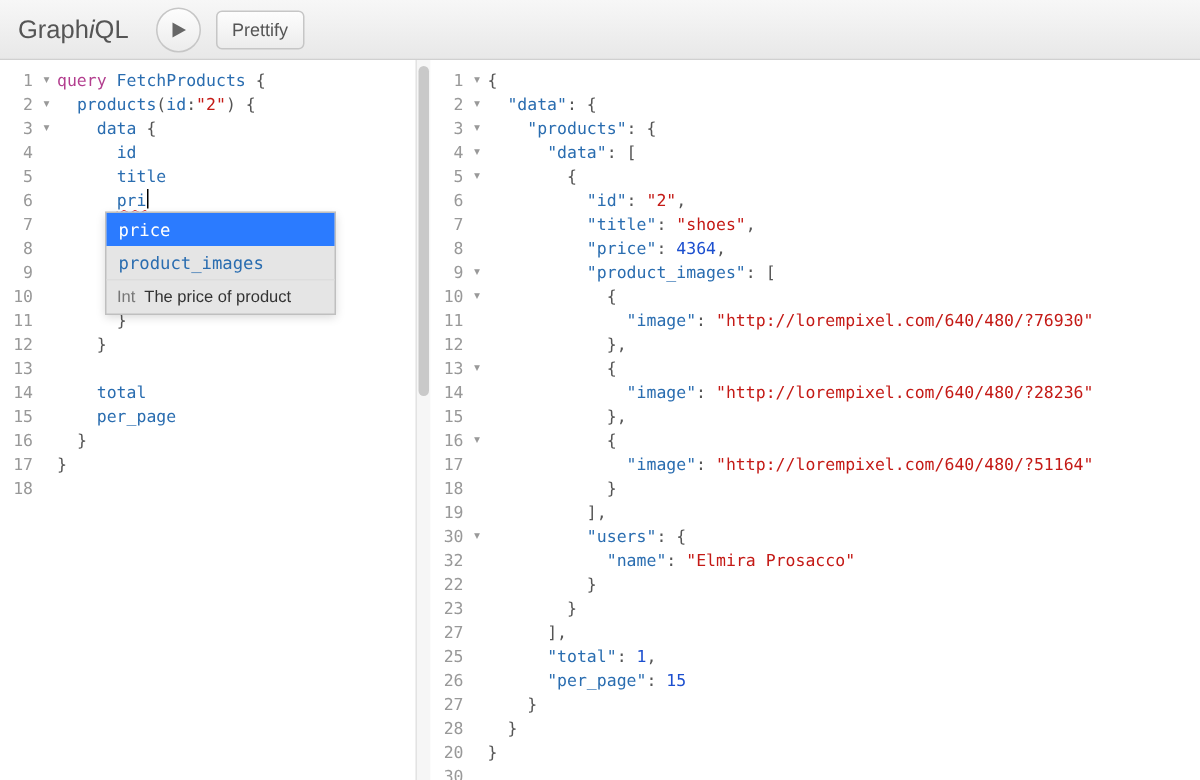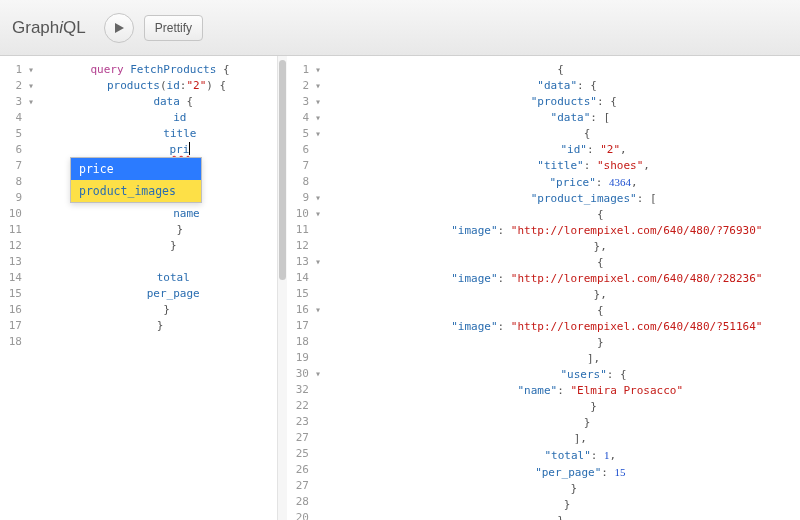--- a/index.html
+++ b/index.html
@@ -11,7 +11,7 @@
     overflow: hidden;
   }
   .topbar {
-    height: 56px;
+    height: 40px;
     background: linear-gradient(#f7f7f7, #e8e8e8);
     border-bottom: 1px solid #d0d0d0;
     display: flex;

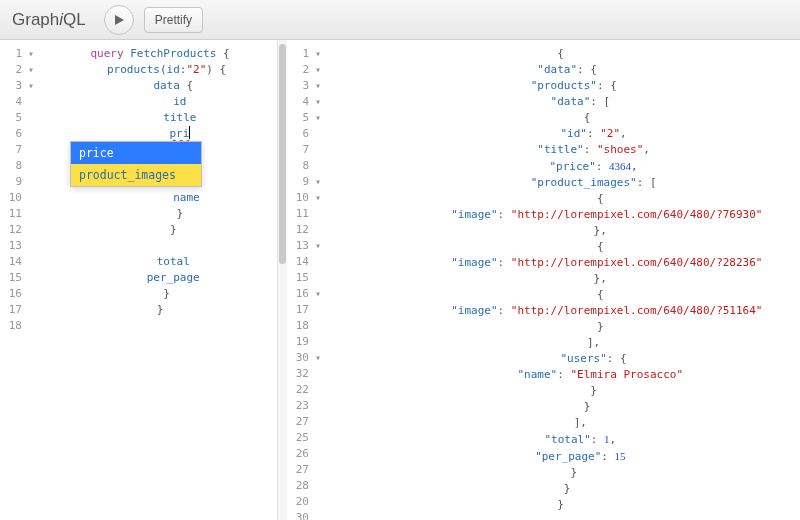--- a/index.html
+++ b/index.html
@@ -92,7 +92,6 @@
     white-space: pre;
     color: #333;
     overflow:hidden;
-    text-align:center;
   }
   .kw { color: #b33f8f; }
   .def { color: #2a6db0; }

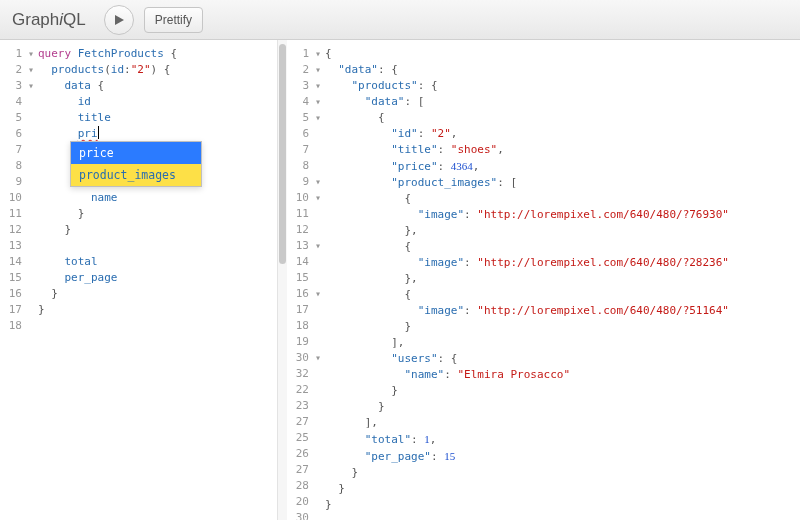--- a/index.html
+++ b/index.html
@@ -119,8 +119,8 @@
     position:absolute;
     left: 70px;
     top: 101px;
-    width: 132px;
-    background:#fde047;
+    width: 154px;
+    background:#e5e5e5;
     border:1px solid #bfbfbf;
     box-shadow: 0 2px 6px rgba(0,0,0,0.15);
     font-family: Menlo, Consolas, monospace;

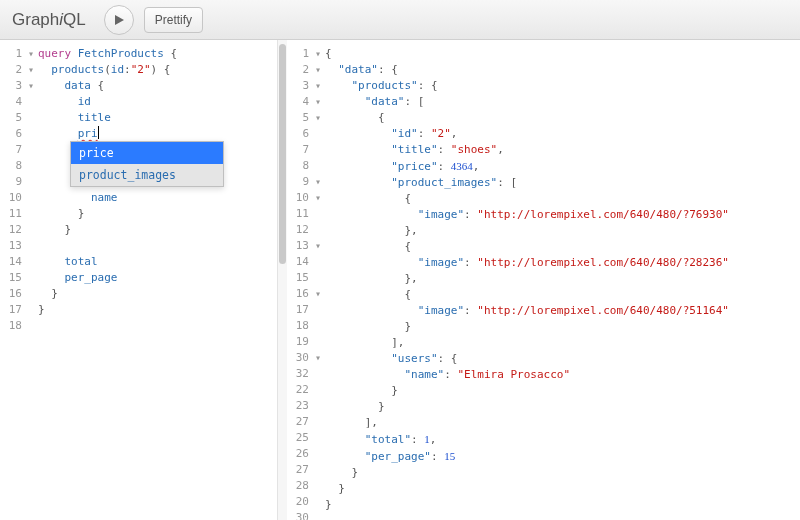--- a/index.html
+++ b/index.html
@@ -97,7 +97,7 @@
   .def { color: #2a6db0; }
   .attr { color: #2a6db0; }
   .str { color: #c41a16; }
-  .num { color: #1c4fcf; font-family: Liberation Serif, serif; }
+  .num { color: #1c4fcf; }
   .punc { color: #555; }
   .err { color:#2a6db0; text-decoration: wavy underline #d33; text-underline-offset:2px;}
   .scroll-track {

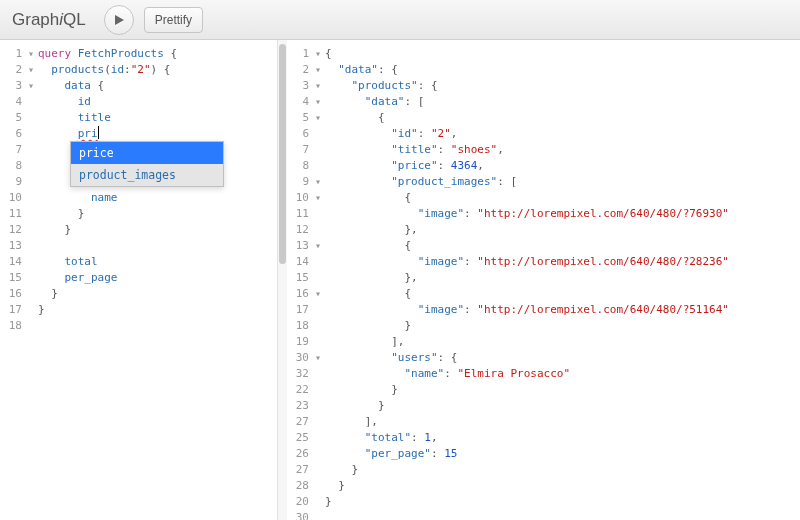--- a/index.html
+++ b/index.html
@@ -222,6 +222,10 @@
           <div class="ac-item sel">price</div>
           <div class="ac-item">product_images</div>
         </div>
+      <div class="ac-hint">
+        <span class="type">Int</span>
+        <span>The price of product</span>
+      </div>
     </div>
   </div>
 

